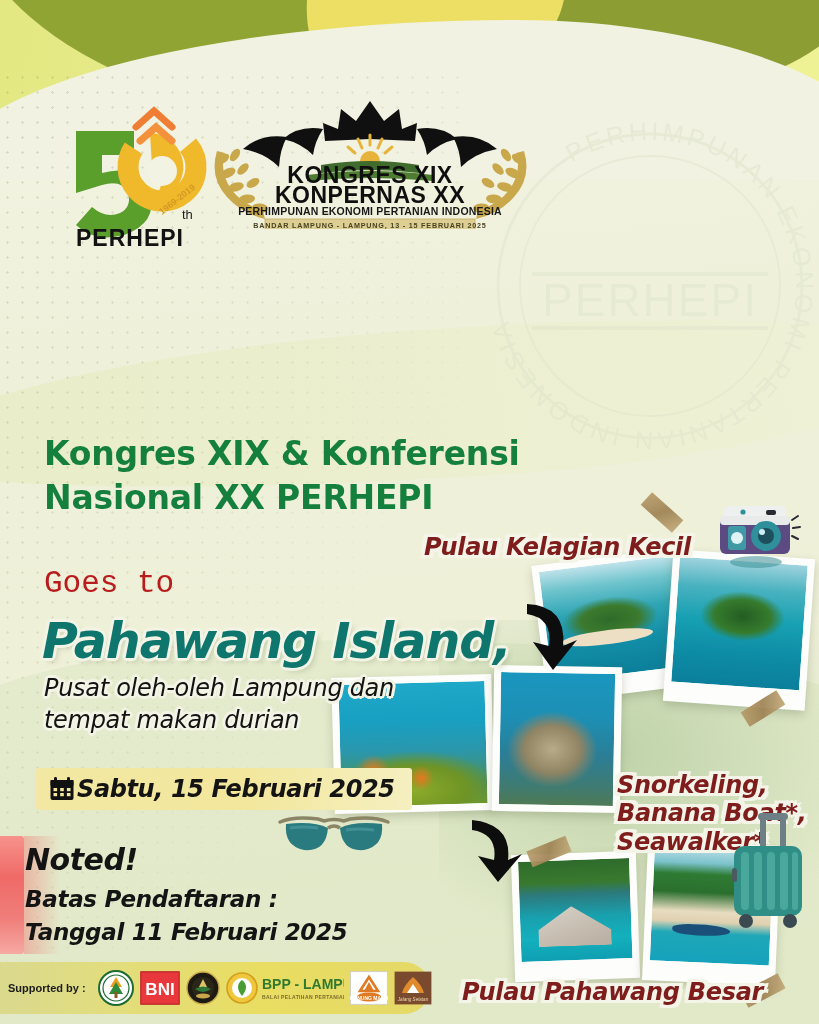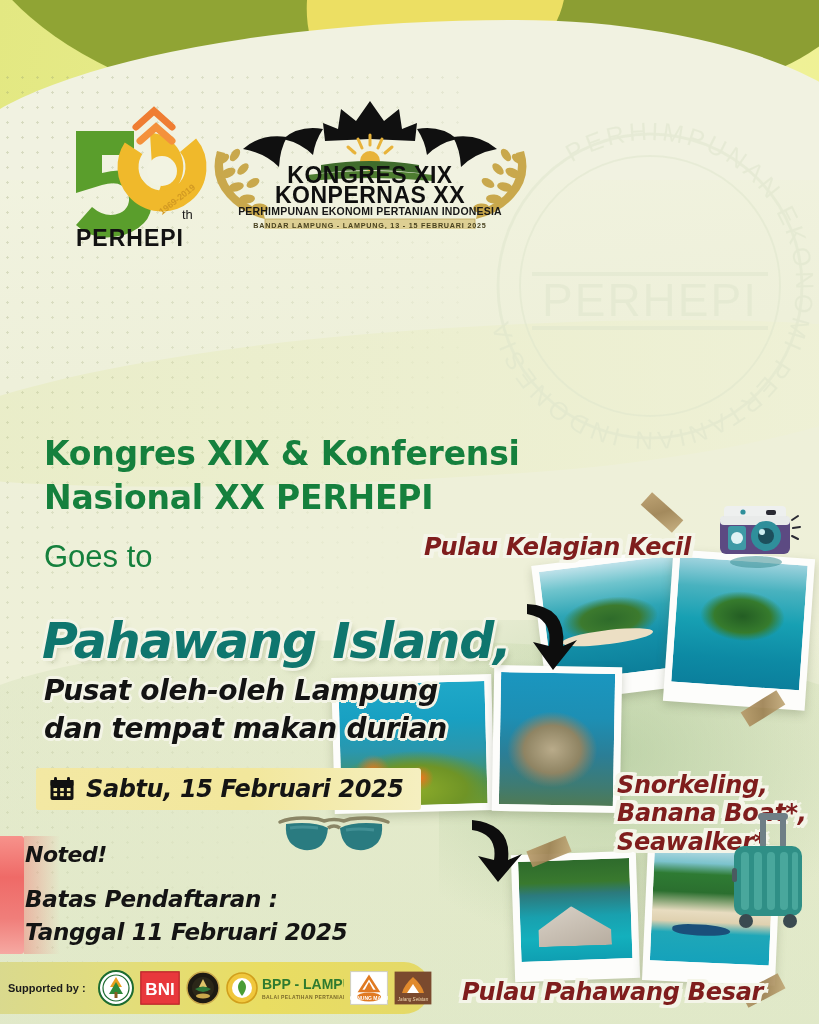--- a/index.html
+++ b/index.html
@@ -107,8 +107,8 @@
 
   
   .goes-to{
-    position:absolute; left:44px; top:539px;
-    font-size:31px; color:#15803d; font-weight:400;
+    position:absolute; left:44px; top:566px;
+    font-size:31px; color:#b91c1c; font-weight:400;font-family:Liberation Mono, monospace;
   }
   .island-name{
     position:absolute; left:42px; top:613px;

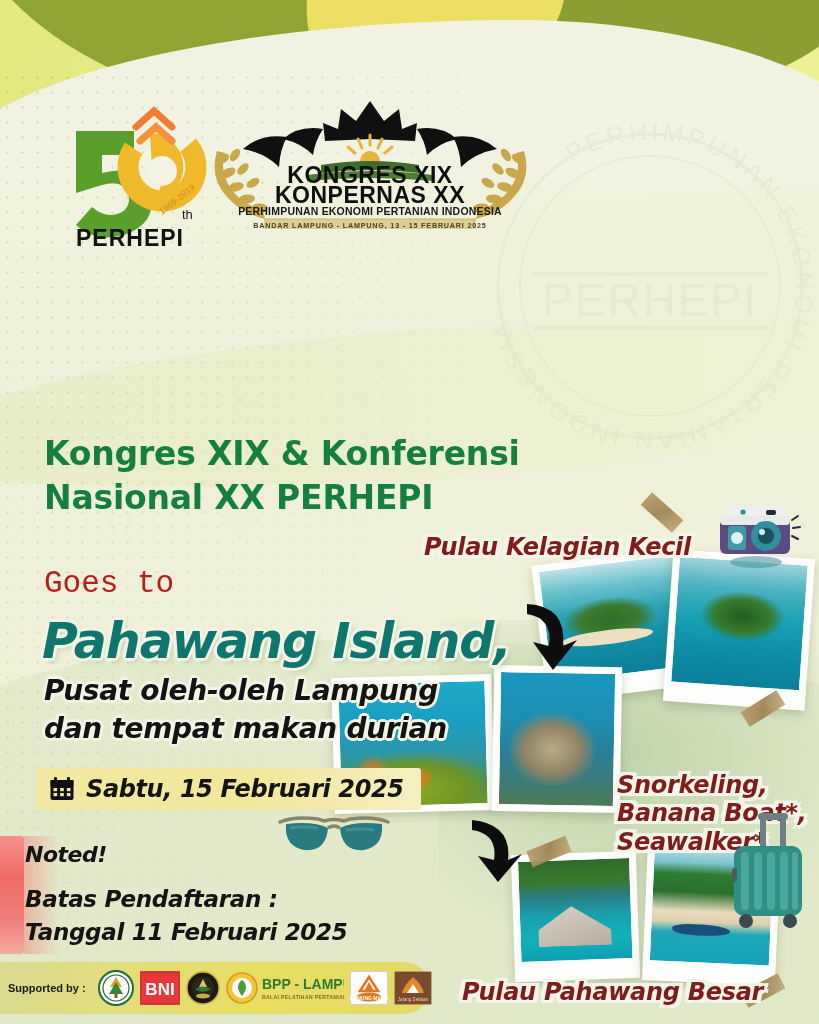--- a/index.html
+++ b/index.html
@@ -123,7 +123,7 @@
   .sub-desc{
     position:absolute; left:44px; top:672px; width:420px;
     font-family:"DejaVu Sans", sans-serif;
-    font-size:28px; font-weight:bold; font-style:italic; color:#131313;
+    font-size:24px; font-weight:normal; font-style:italic; color:#131313;
     line-height:1.34; letter-spacing:-.3px;
     text-shadow:
        3px 0 0 #f3f4e6, -3px 0 0 #f3f4e6, 0 3px 0 #f3f4e6, 0 -3px 0 #f3f4e6,

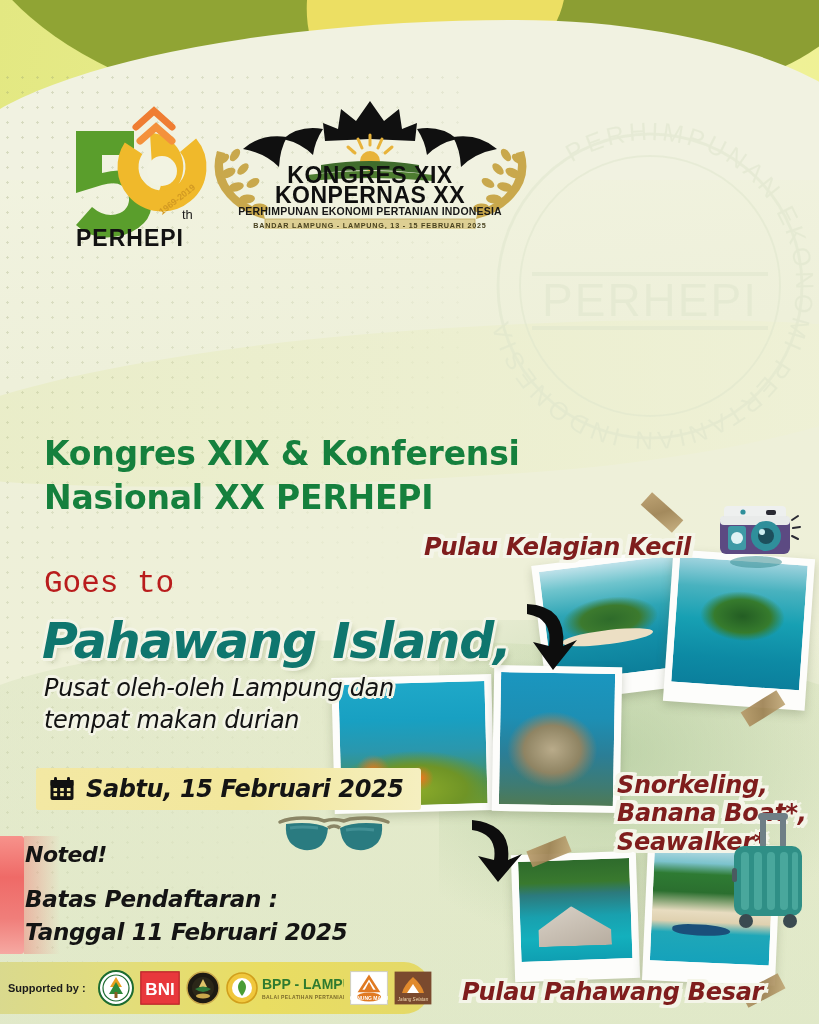--- a/index.html
+++ b/index.html
@@ -133,7 +133,7 @@
   
   .date-badge{
     position:absolute; left:36px; top:768px;
-    display:flex; align-items:center; gap:11px;
+    display:flex; align-items:center; gap:2px;
     padding:7px 17px 7px 13px;
     background:linear-gradient(90deg,#f3e8a3 0%,#f2e79c 55%,#f5efc0 100%);
     border-radius:3px;

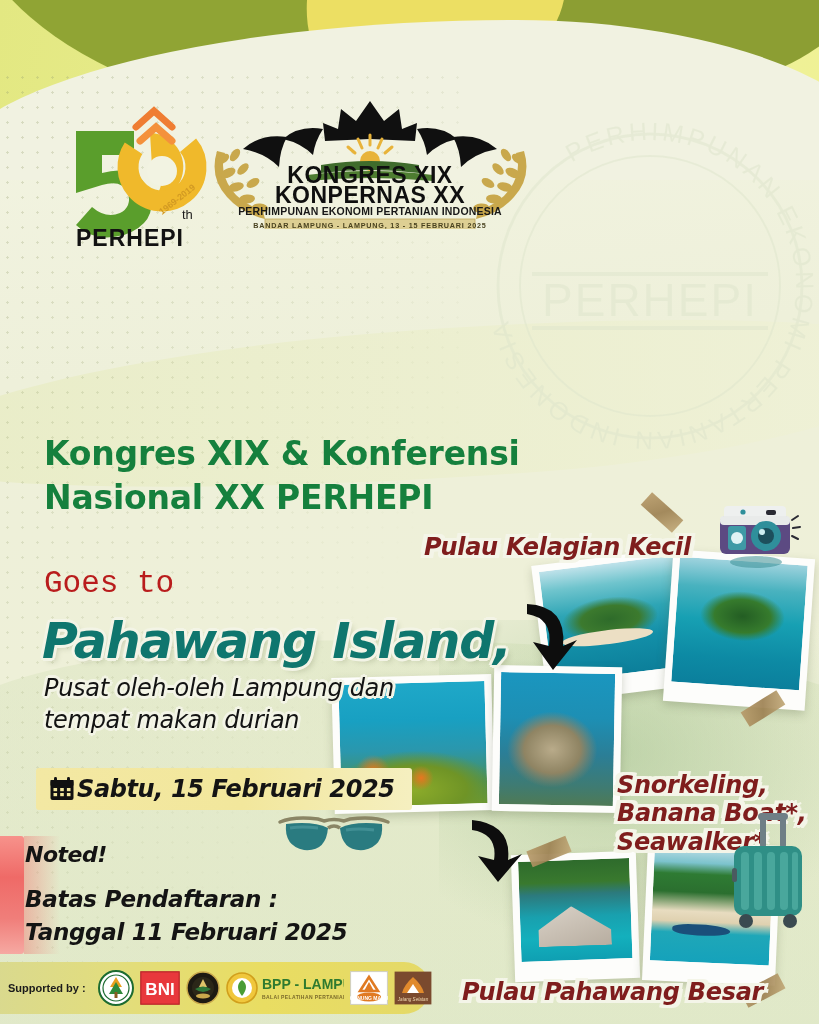--- a/index.html
+++ b/index.html
@@ -159,7 +159,7 @@
   .noted-title{
     position:absolute; left:25px; top:6px;
     font-family:"DejaVu Sans", sans-serif;
-    font-size:22px; font-weight:bold; font-style:italic; color:#141414;
+    font-size:30px; font-weight:bold; font-style:italic; color:#141414;
     letter-spacing:-.5px;
   }
   .noted-line{

